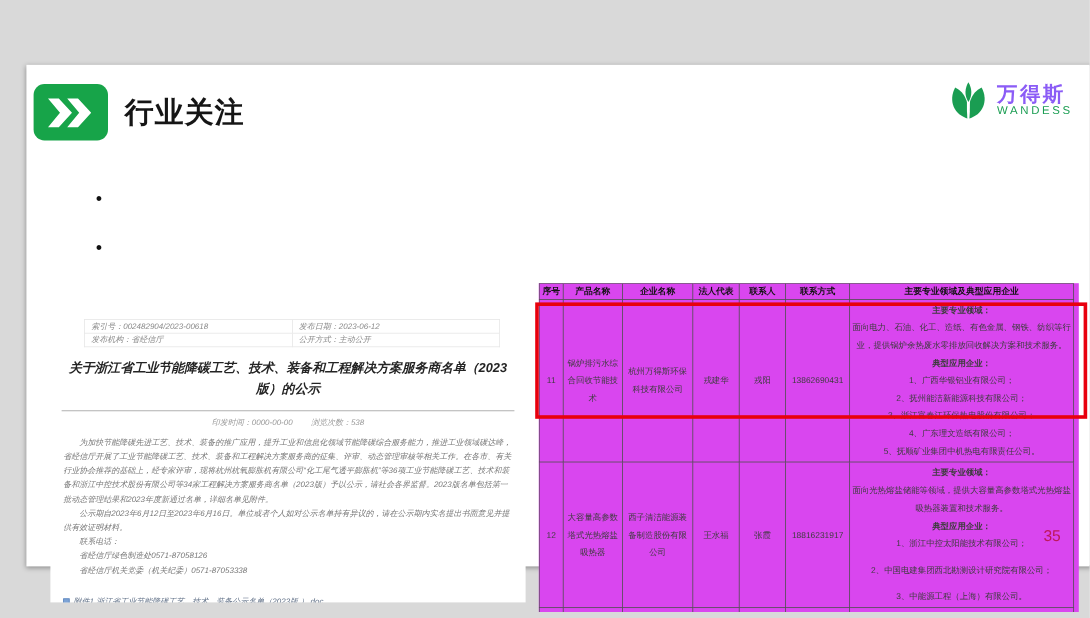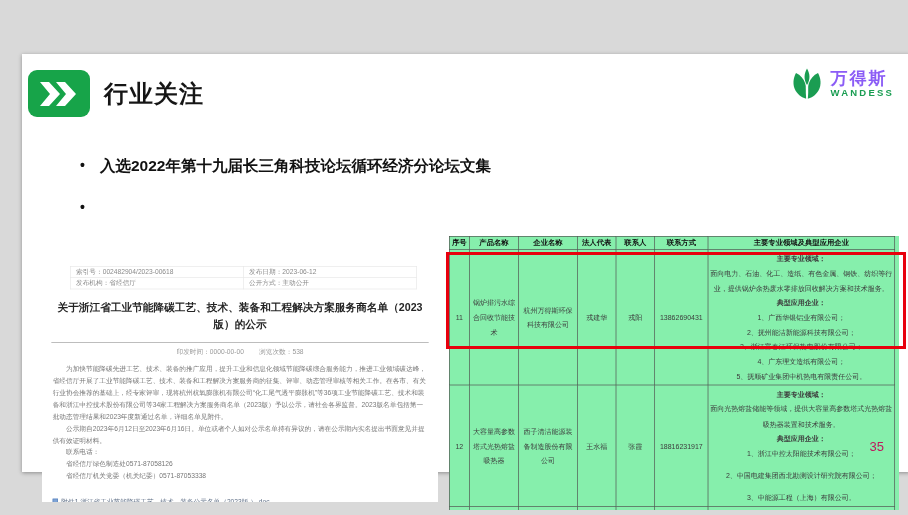--- a/index.html
+++ b/index.html
@@ -15,7 +15,7 @@
   .logo { position:absolute; right:16px; top:12px; display:flex; align-items:center; gap:6px; }
   .logo-text { display:flex; flex-direction:column; line-height:1.05; }
   .logo-cn { font-size:17px; font-weight:700; color:#8b5cf6; letter-spacing:2px; }
-  .logo-en { font-size:9.5px; font-weight:700; color:#1a9d52; letter-spacing:2.2px; }
+  .logo-en { font-size:9.5px; font-weight:400; color:#1a9d52; letter-spacing:2.2px; }
 
   
   .bullets { position:absolute; left:58px; top:102px; width:680px; }

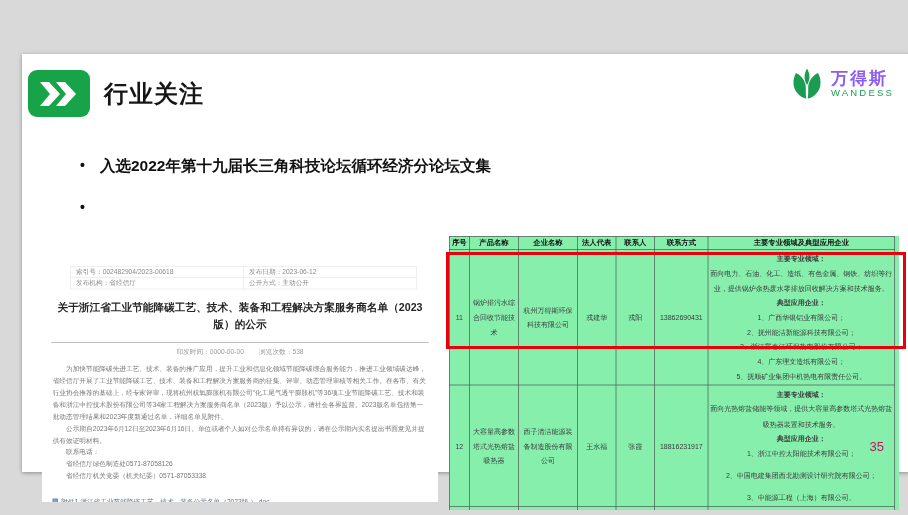--- a/index.html
+++ b/index.html
@@ -87,7 +87,6 @@
     <div class="bullets">
       <div class="bullet-row">
         <span class="bullet-dot">•</span>
-        <span>入选2022年第十九届长三角科技论坛循环经济分论坛文集</span>
       </div>
       <div class="bullet-row">
         <span class="bullet-dot">•</span>

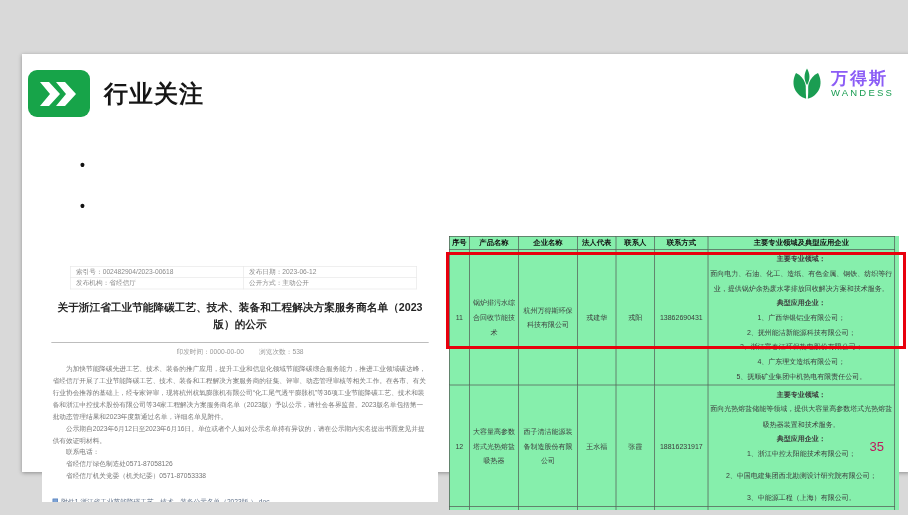--- a/index.html
+++ b/index.html
@@ -38,7 +38,7 @@
   .att-ic { display:inline-block; width:8px; height:8px; background:#7da3d6; border:1px solid #5d86bd; flex:0 0 auto; }
 
   
-  .table-panel { position:absolute; left:427px; top:182px; width:450px; height:274px; overflow:hidden; background:#86efac; }
+  .table-panel { position:absolute; left:427px; top:182px; width:450px; height:274px; overflow:hidden; background:#d946ef; }
   .table-inner { width:670px; transform:scale(.6667); transform-origin:0 0; }
   table.gov { width:668px; border-collapse:collapse; table-layout:fixed; }
   table.gov th, table.gov td { border:1px solid #4f4f4f; }

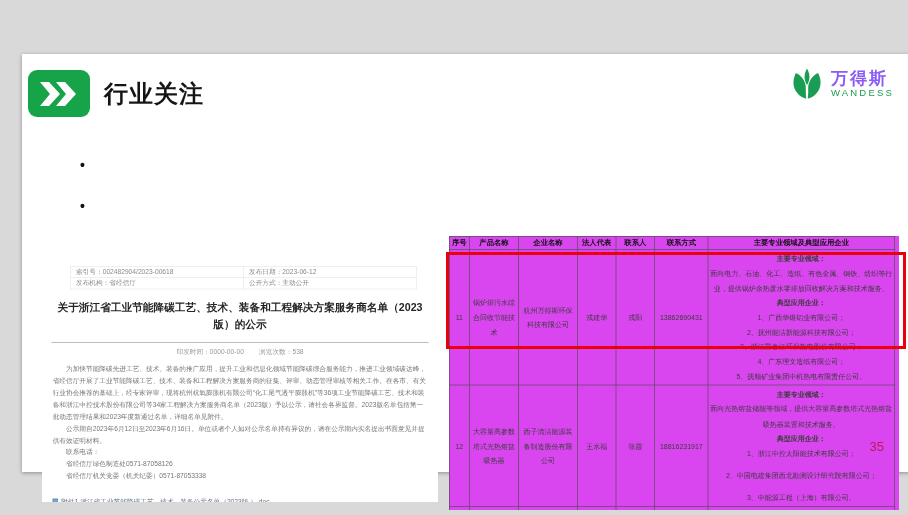--- a/index.html
+++ b/index.html
@@ -23,7 +23,7 @@
   .bullet-dot { font-size:14px; line-height:1.4; }
 
   
-  .doc-panel { position:absolute; left:20px; top:186px; width:396px; height:262px; overflow:hidden; background:#fff; }
+  .doc-panel { position:absolute; left:20px; top:186px; width:396px; height:262px; overflow:hidden; background:#fff;font-style:italic; }
   .doc-inner { width:594px; height:393px; transform:scale(.6667); transform-origin:0 0; }
   .doc-meta { width:520px; margin:26px 0 0 42px; border-collapse:collapse; }
   .doc-meta td { border:1px solid #e7e7e7; height:17px; font-size:10px; color:#8a8a8a; padding-left:8px; width:50%; }

